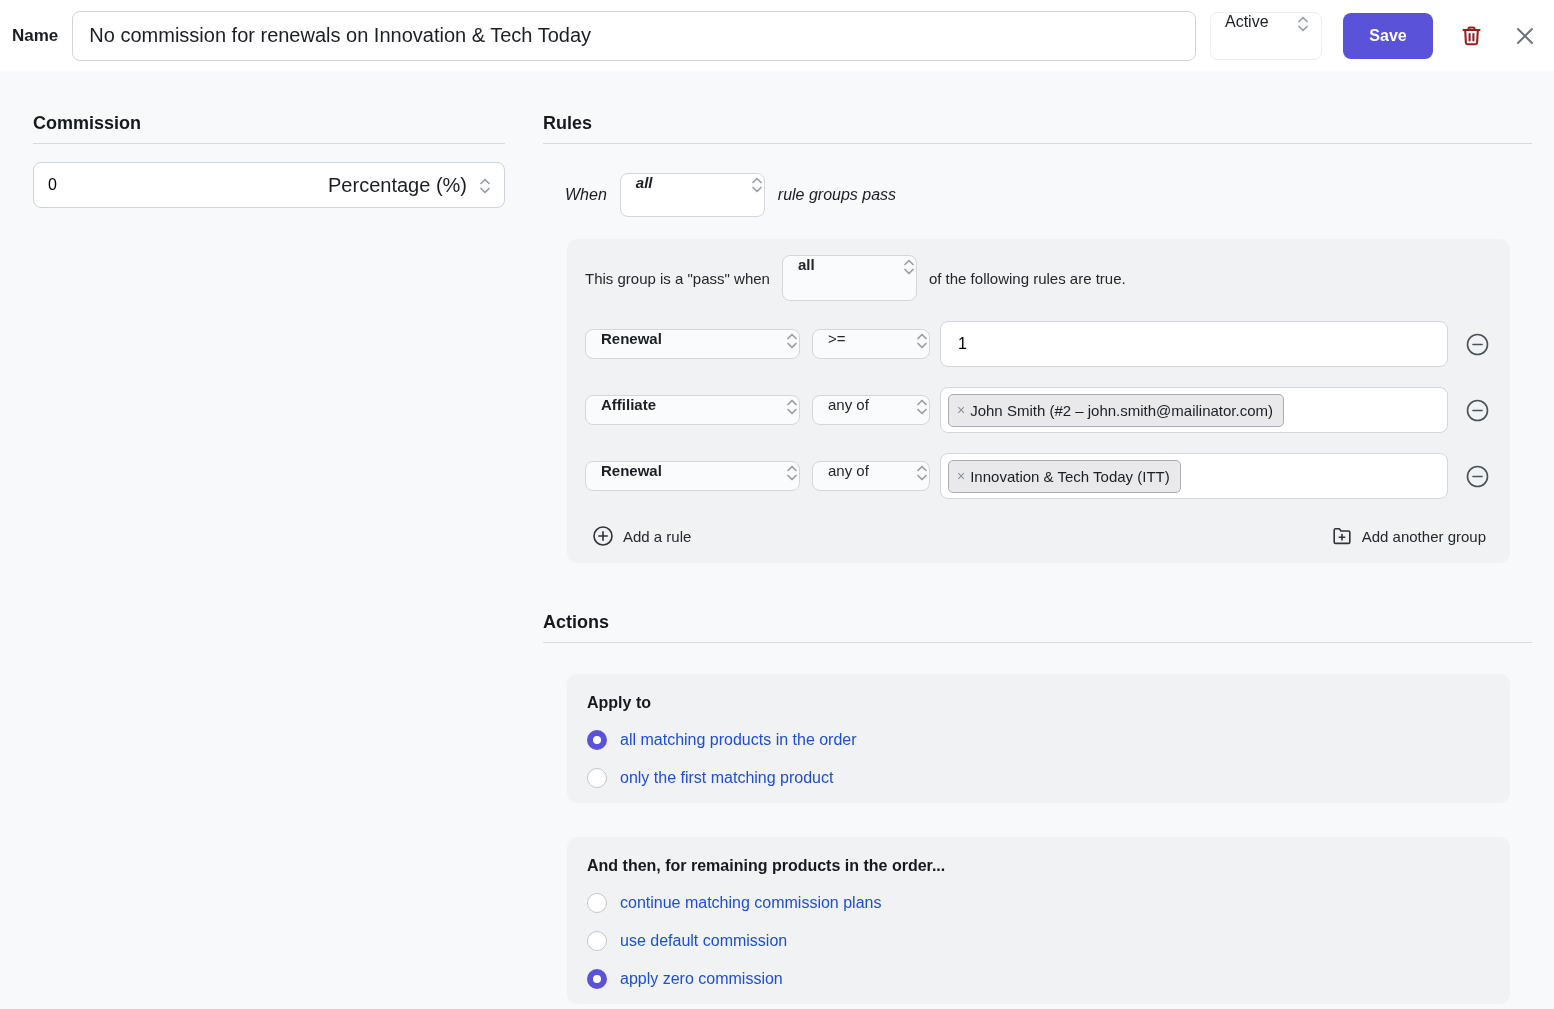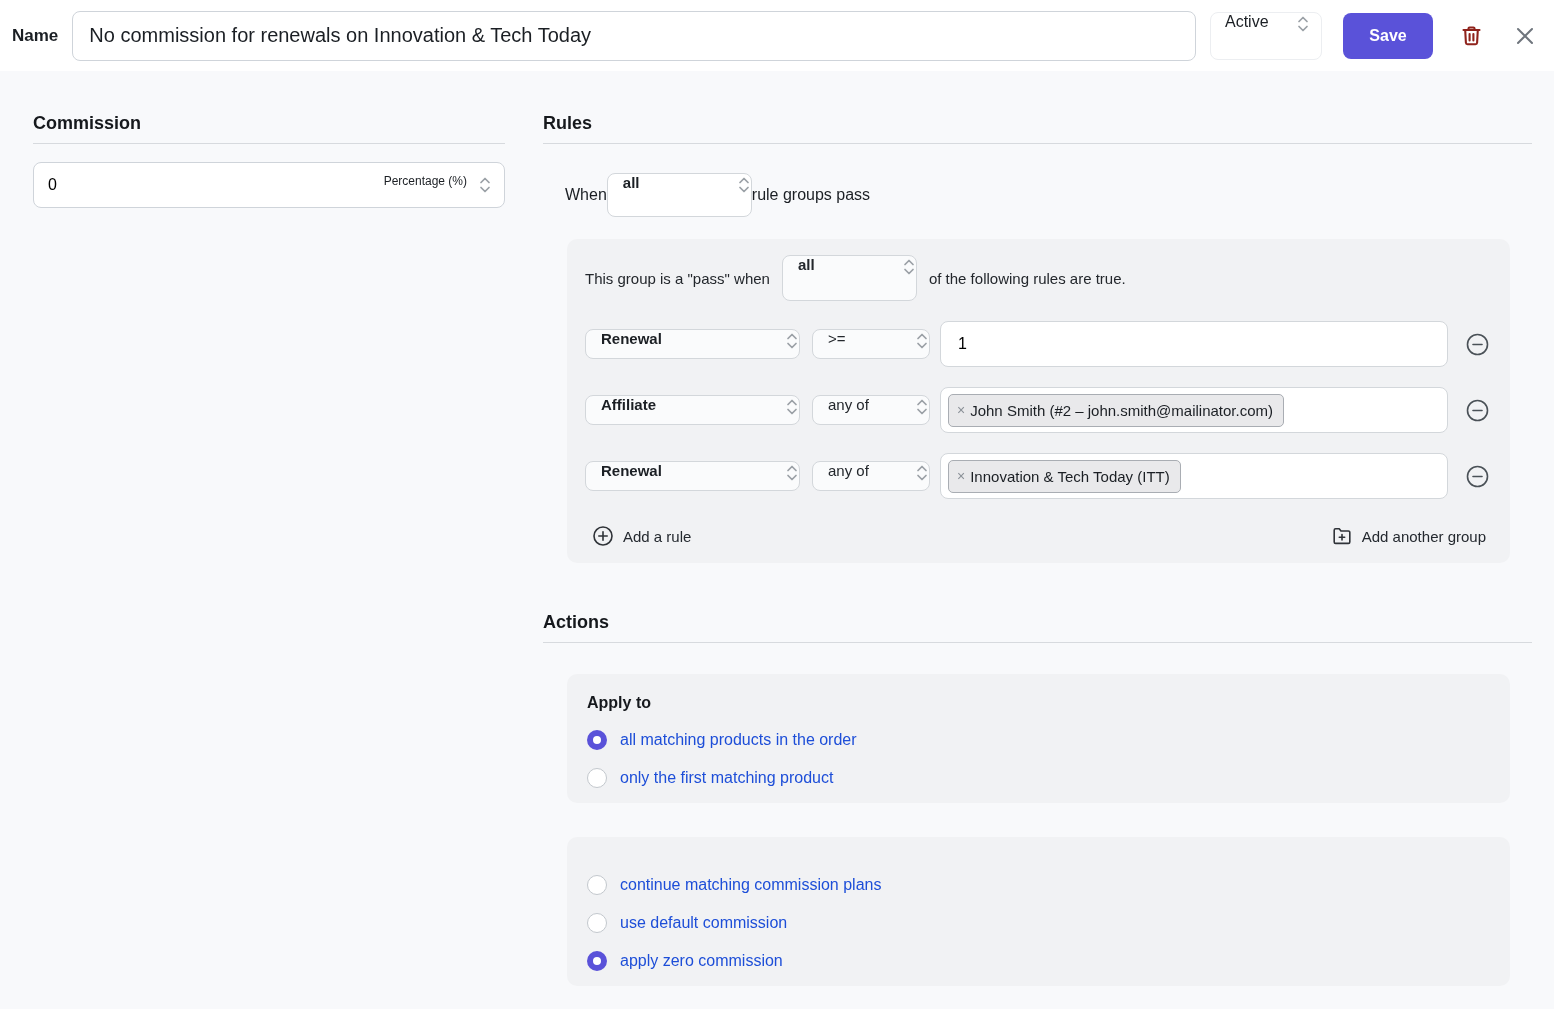--- a/index.html
+++ b/index.html
@@ -43,7 +43,7 @@
     display:flex; align-items:center; padding:0 12px 0 4px;
   }
   .commission-input { flex:1; border:none; outline:none; font-size:16px; padding:0 10px; font-family:"Liberation Sans", sans-serif; background:transparent; }
-  .commission-type { display:flex; align-items:flex-start; gap:11px; font-size:12px; cursor:pointer; }
+  .commission-type { display:flex; align-items:flex-end; gap:11px; font-size:20px; cursor:pointer; }
   
   .when-row { margin-left:22px; margin-top:29px; display:flex; align-items:center; font-size:16px; }
   .sel-box {

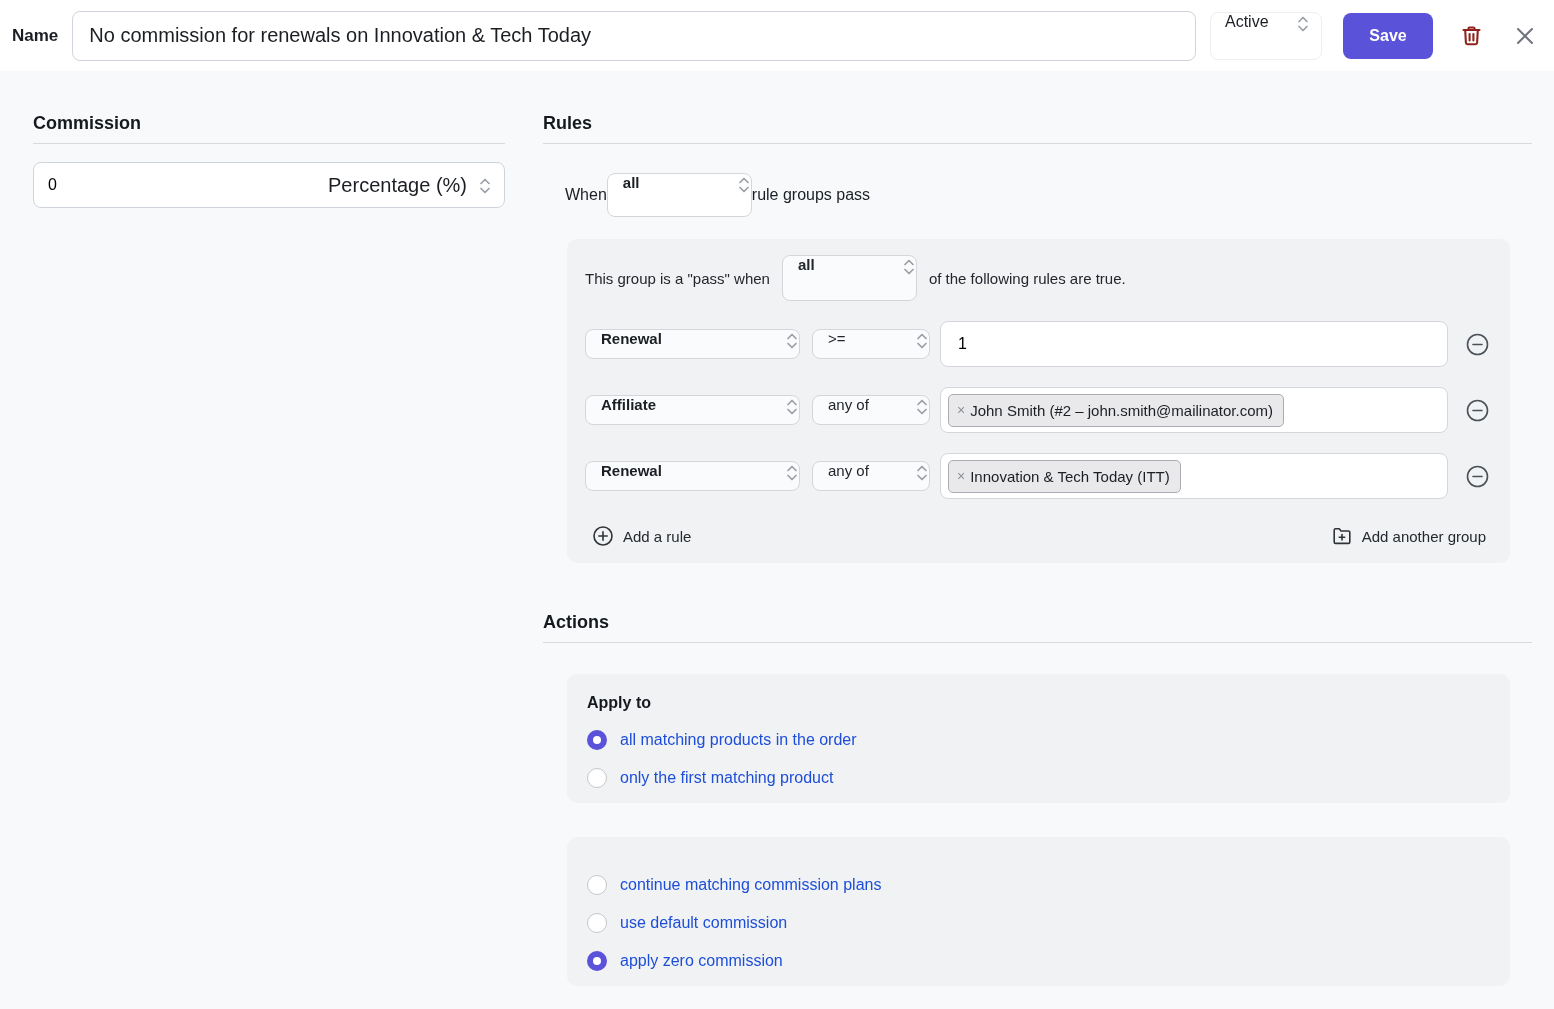--- a/index.html
+++ b/index.html
@@ -45,7 +45,7 @@
   .commission-input { flex:1; border:none; outline:none; font-size:16px; padding:0 10px; font-family:"Liberation Sans", sans-serif; background:transparent; }
   .commission-type { display:flex; align-items:flex-end; gap:11px; font-size:20px; cursor:pointer; }
   
-  .when-row { margin-left:22px; margin-top:29px; display:flex; align-items:center; font-size:16px; }
+  .when-row { margin-left:22px; margin-top:29px; display:flex; align-items:center; gap:13px; font-size:16px;font-style:italic; }
   .sel-box {
     background:#fff; border:1px solid #d3d7db; border-radius:8px; height:44px;
     display:flex; align-items:flex-start; justify-content:space-between;

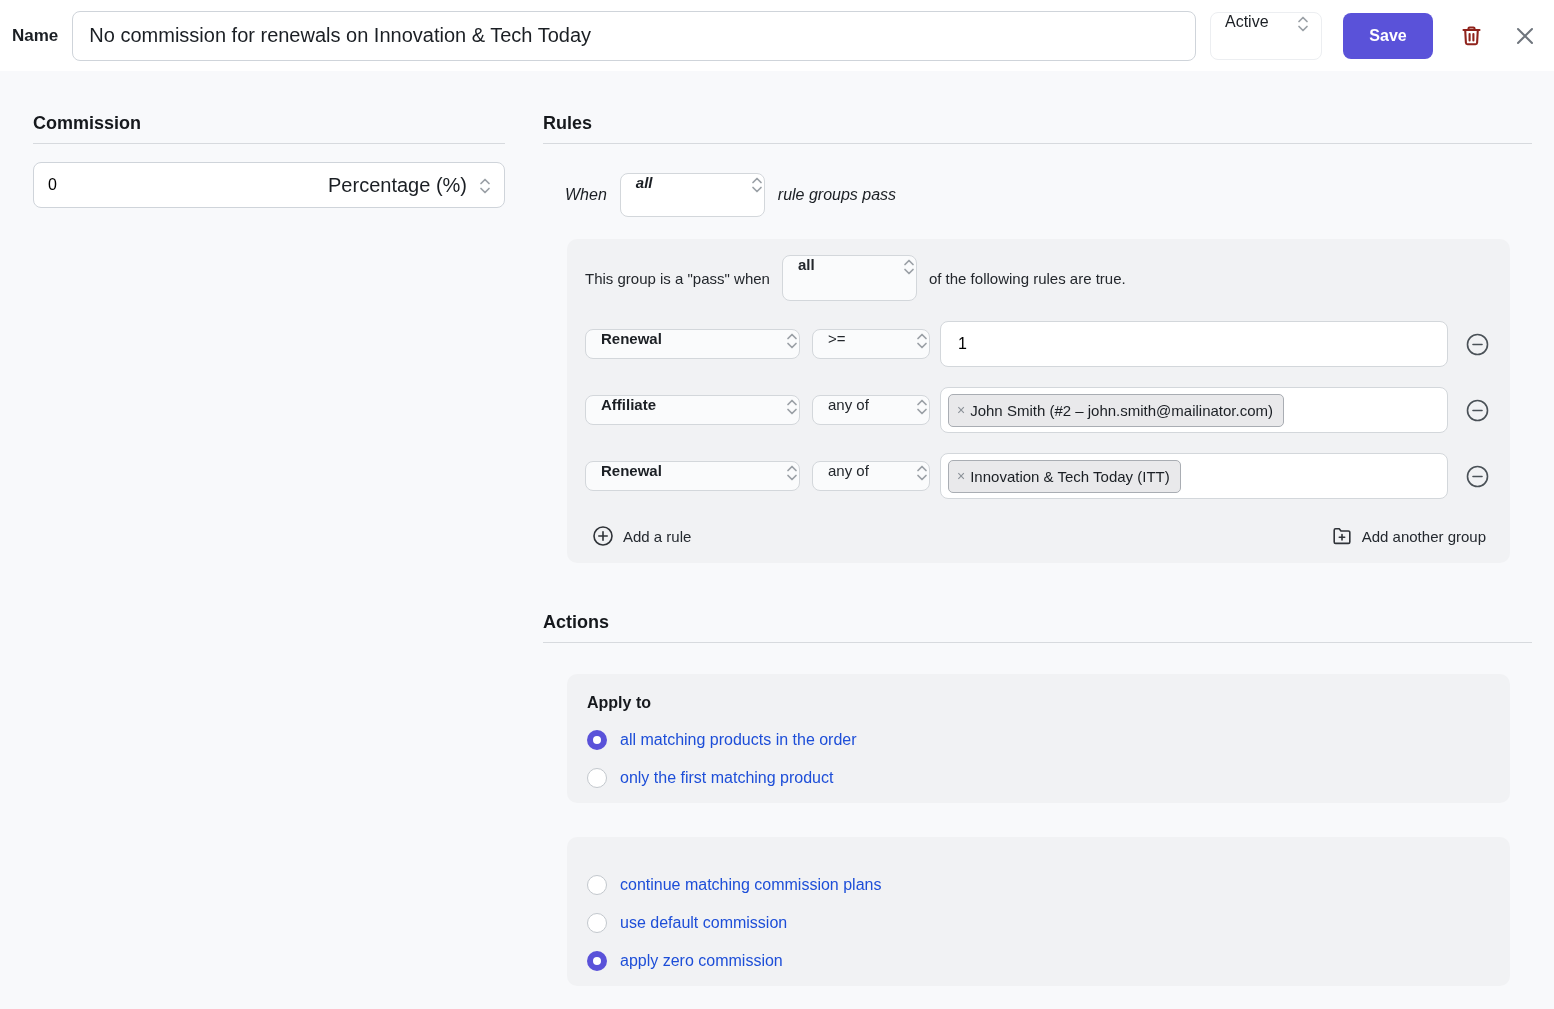--- a/index.html
+++ b/index.html
@@ -264,6 +264,7 @@
       </div>
 
       <div class="action-box">
+        <div class="action-heading">And then, for remaining products in the order...</div>
         <div class="radio-row">
           <span class="radio"></span>
           <span>continue matching commission plans</span>

